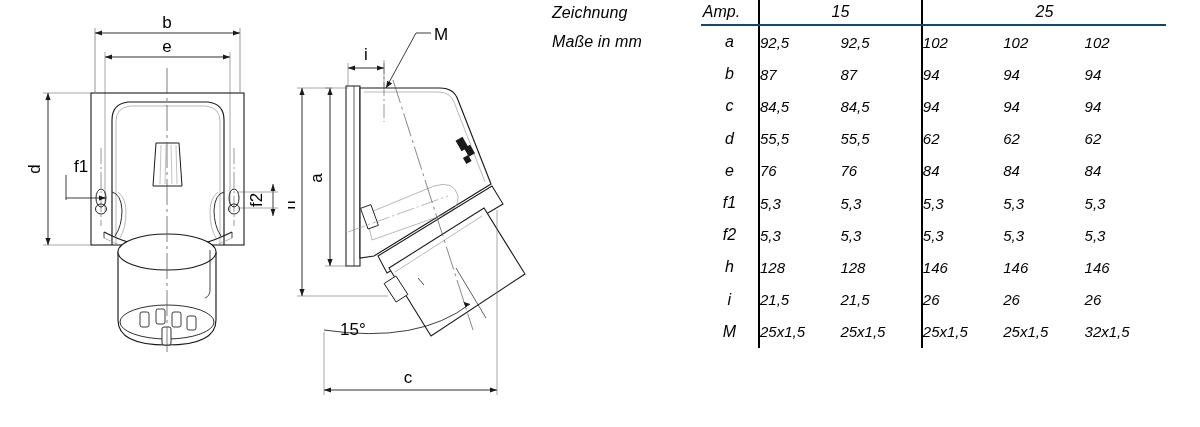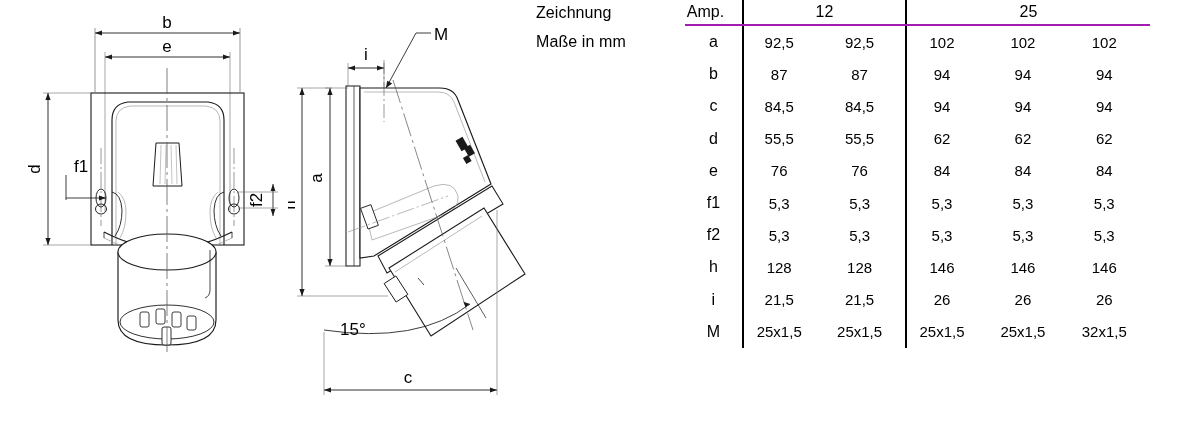--- a/index.html
+++ b/index.html
@@ -26,8 +26,8 @@
   
   .table-wrap{
     position:absolute;
-    left:532px;top:0;
-    width:630px;height:421px;
+    left:548px;top:0;
+    width:630px;height:421px;font-style:italic;
   }
   table.spec{
     border-collapse:collapse;

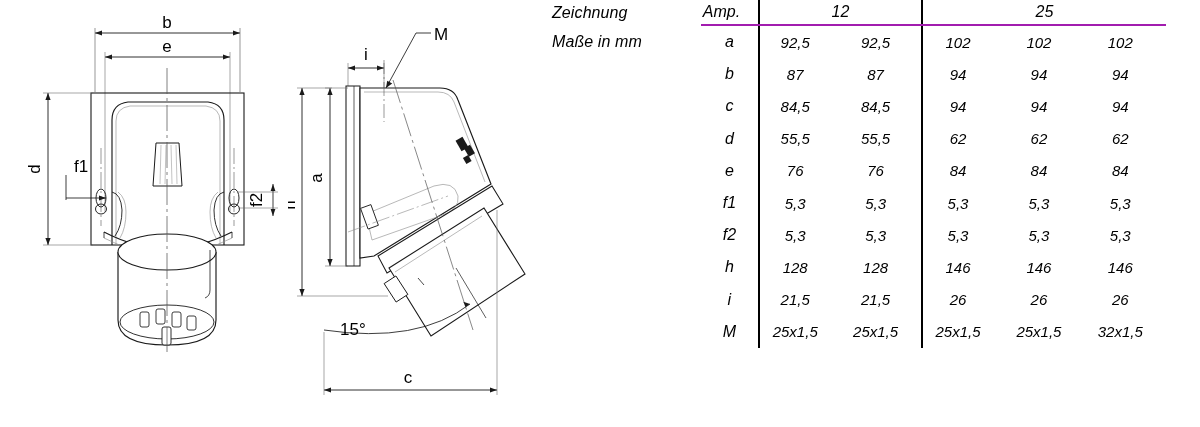--- a/index.html
+++ b/index.html
@@ -76,7 +76,7 @@
   .body-row td{height:32.2px;}
 
   
-  .ul-amp{border-bottom:2px solid #a21caf;}
+  .ul-amp{border-bottom:2px solid #0c4a6e;}
   .ul-pole{border-bottom:2.4px solid #000;}
   .vline-l{border-left:2.2px solid #000;}
   .vline-mid{border-left:2.2px solid #000;}

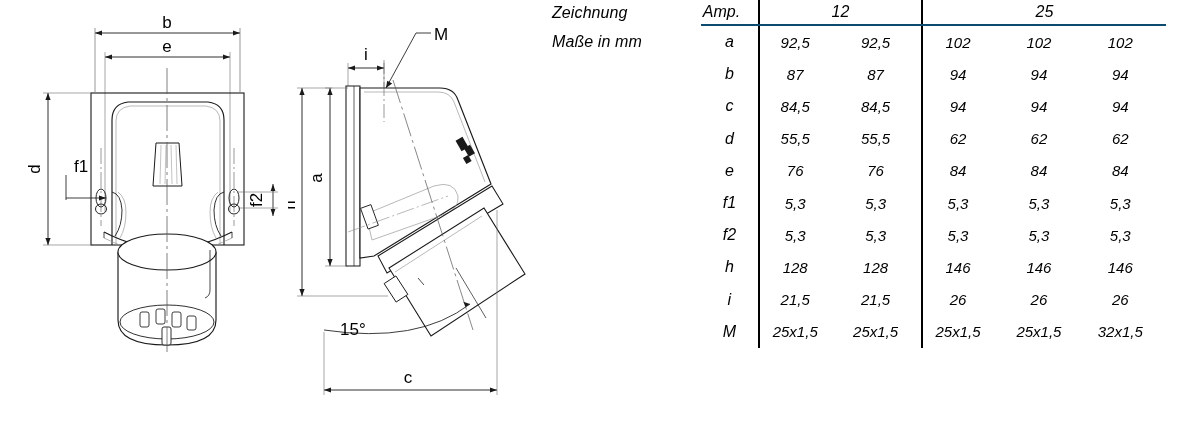--- a/index.html
+++ b/index.html
@@ -301,7 +301,7 @@
         <tr class="hdr-row">
           <td class="t-draw">Zeichnung</td>
           <td class="t-lbl-amp ul-amp">Amp.</td>
-          <td class="t-num-hdr ul-amp vline-l" colspan="2">12</td>
+          <td class="t-num-hdr ul-amp vline-l" colspan="2">15</td>
           <td class="t-num-hdr ul-amp vline-mid" colspan="3">25</td>
         </tr>
 

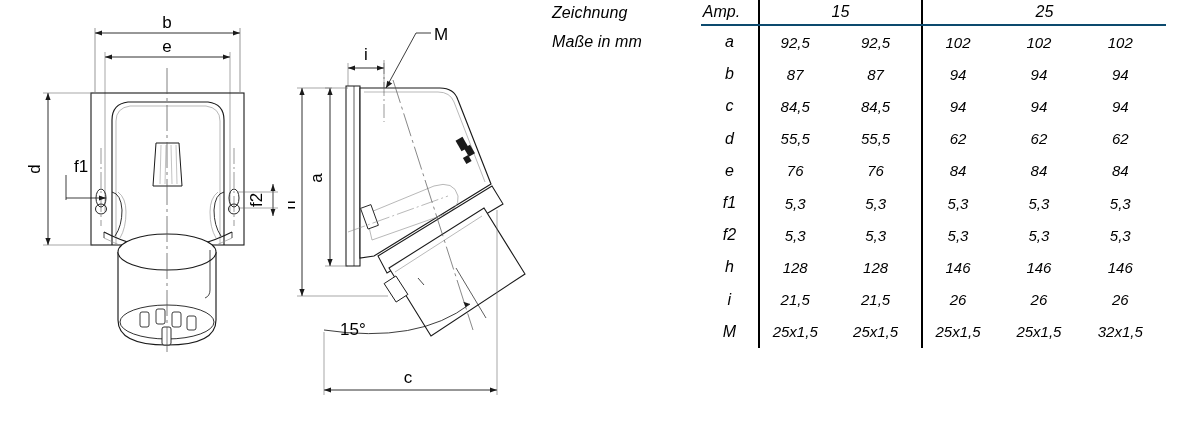--- a/index.html
+++ b/index.html
@@ -68,7 +68,7 @@
   }
   .t-val{
     font-size:15px;font-weight:normal;
-    text-align:center;
+    text-align:left;
     padding-right:10px !important;
     color:#000;
     white-space:nowrap;

